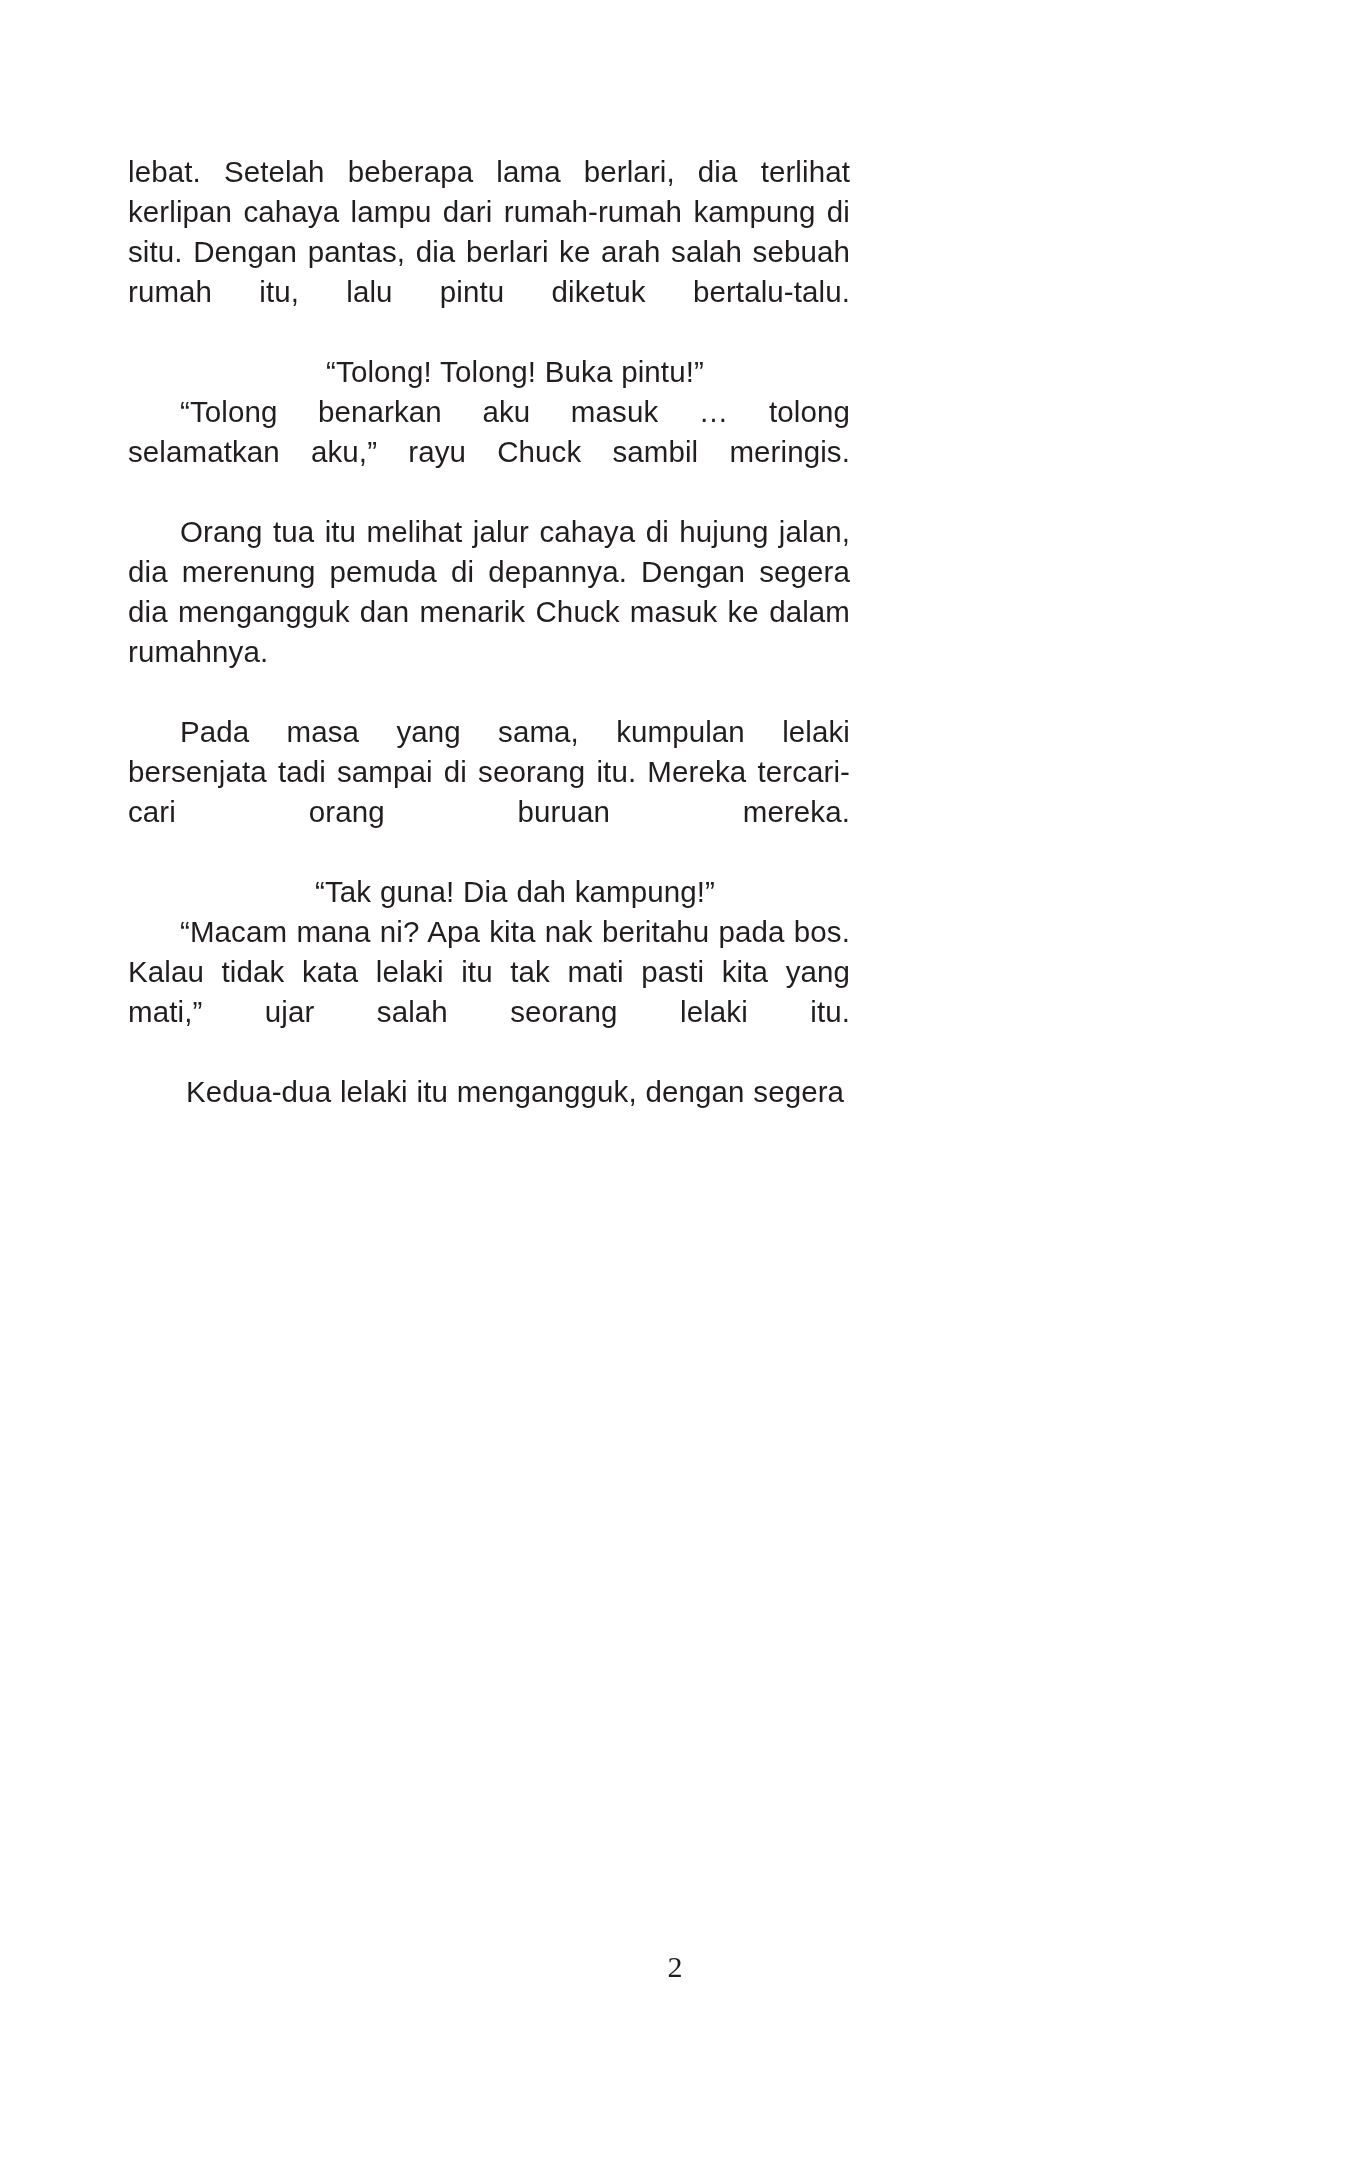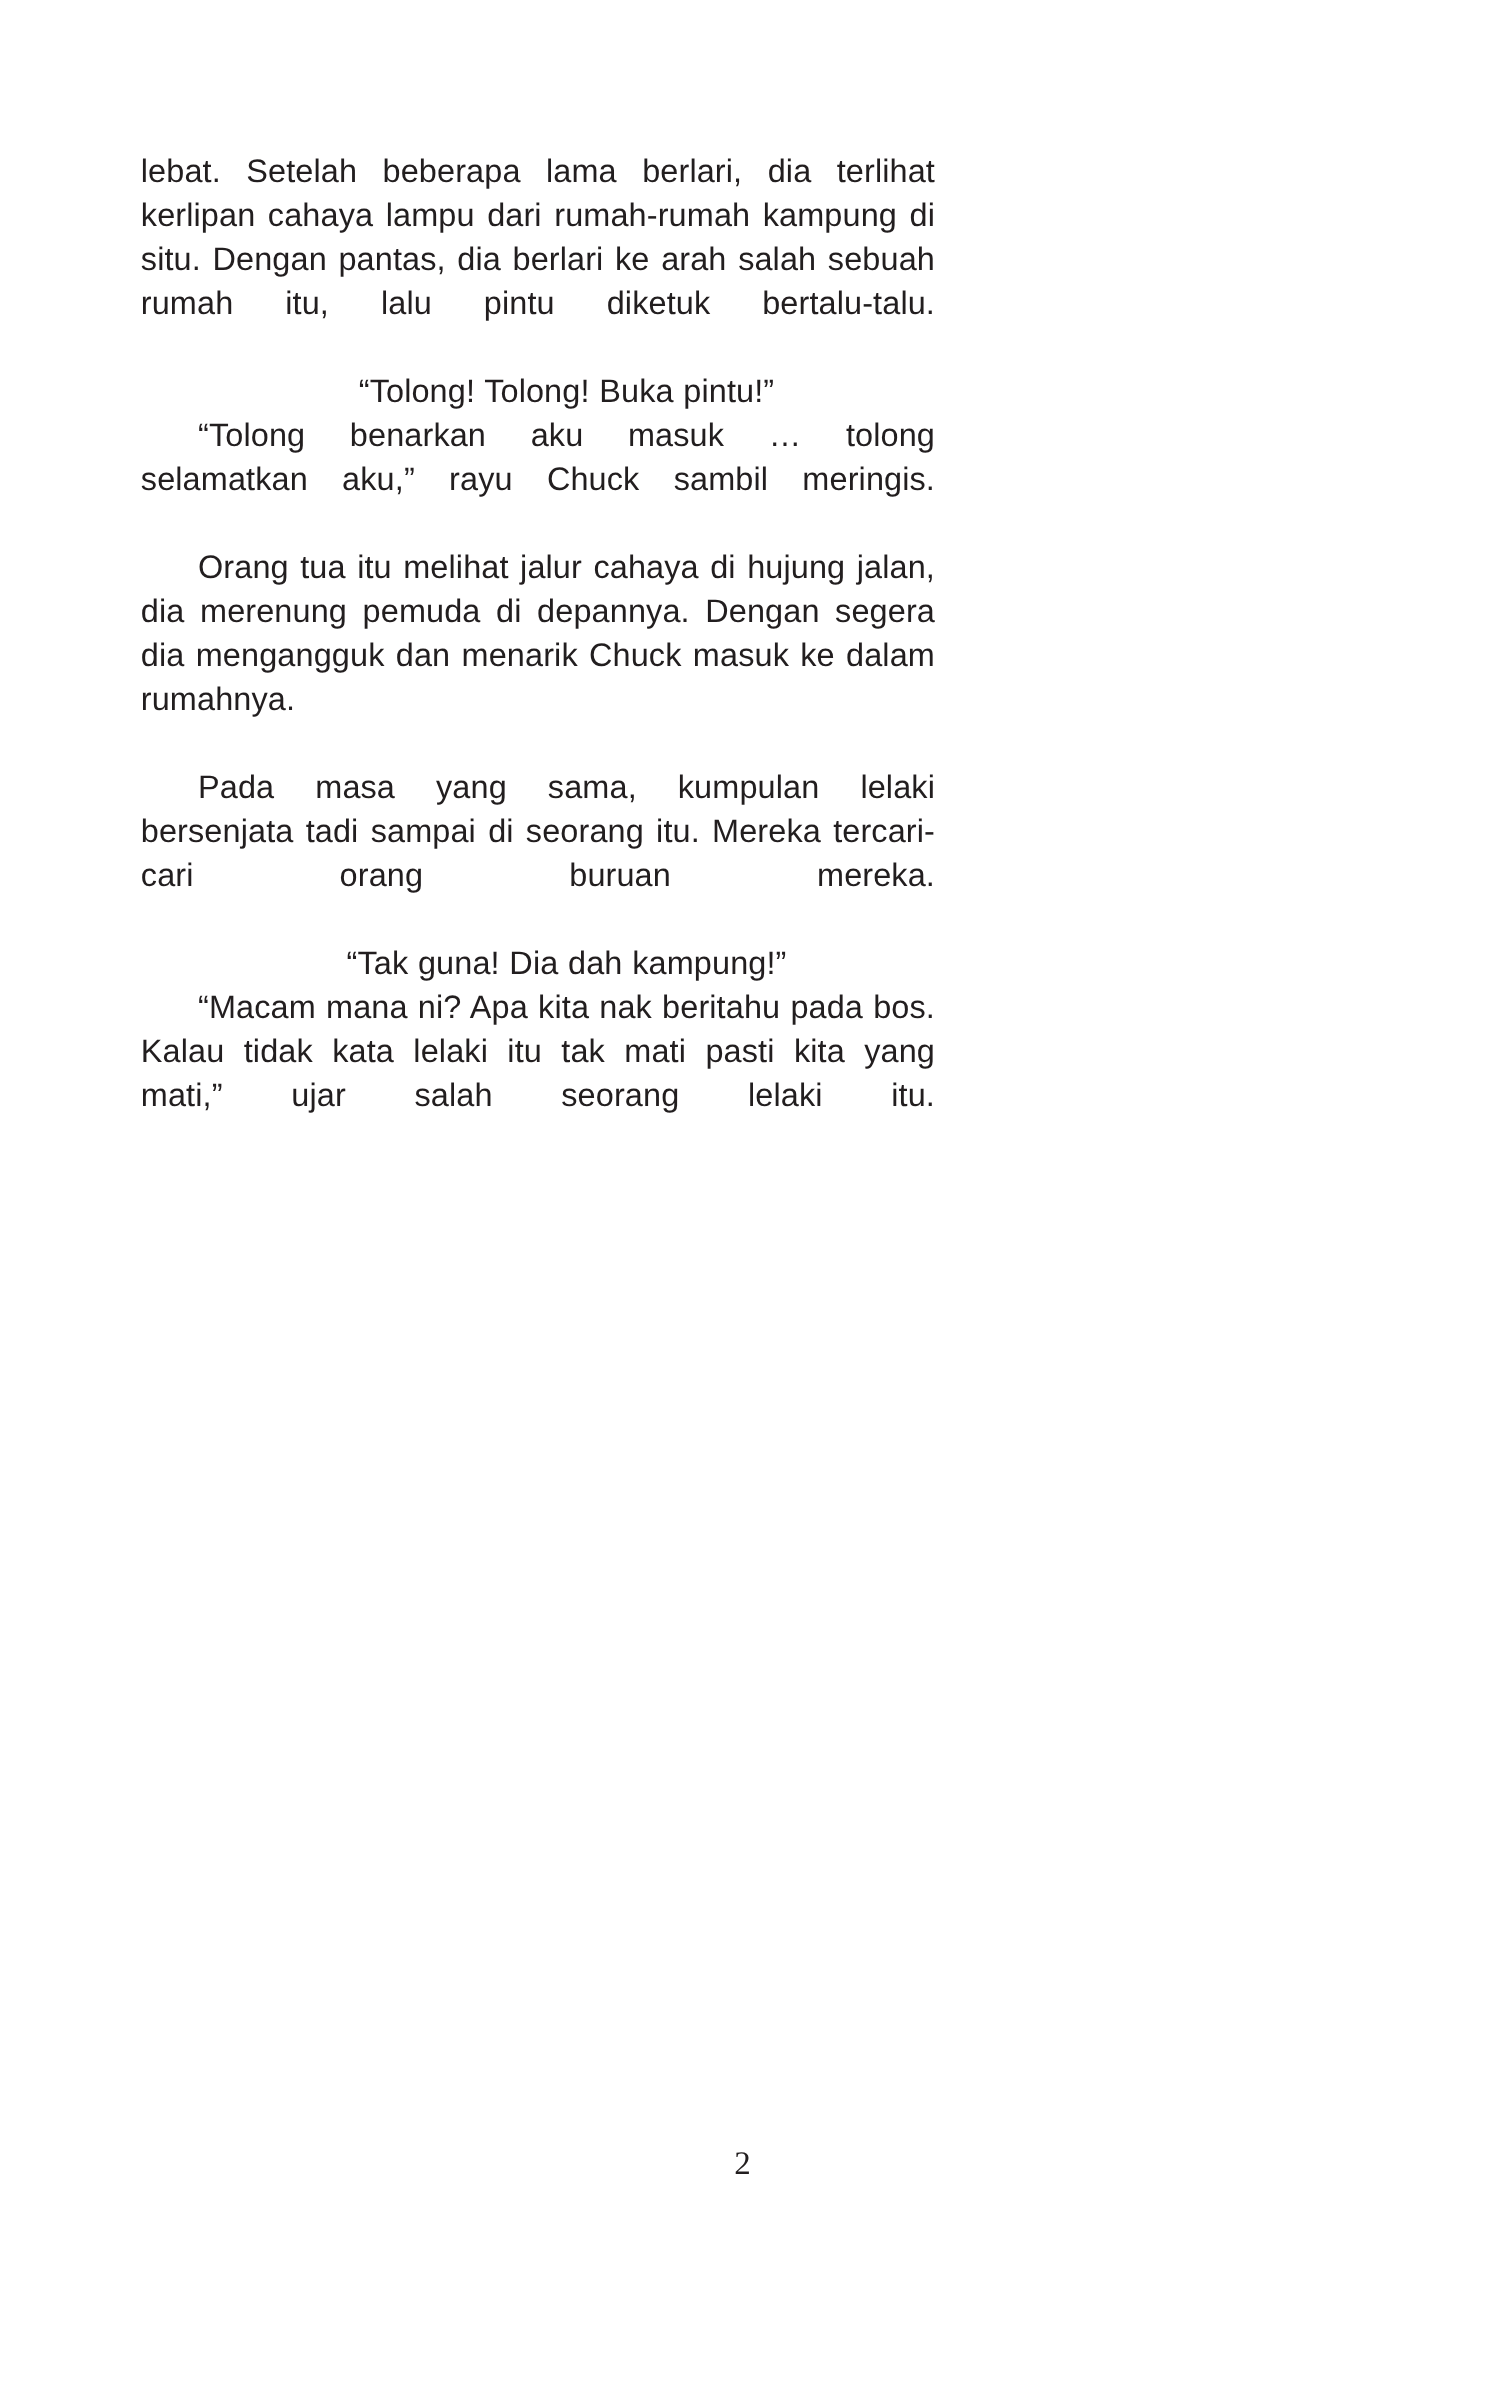--- a/index.html
+++ b/index.html
@@ -21,7 +21,7 @@
   .text-column {
     position: absolute;
     left: 128px;
-    top: 136px;
+    top: 152px;
     width: 722px;
   }
 

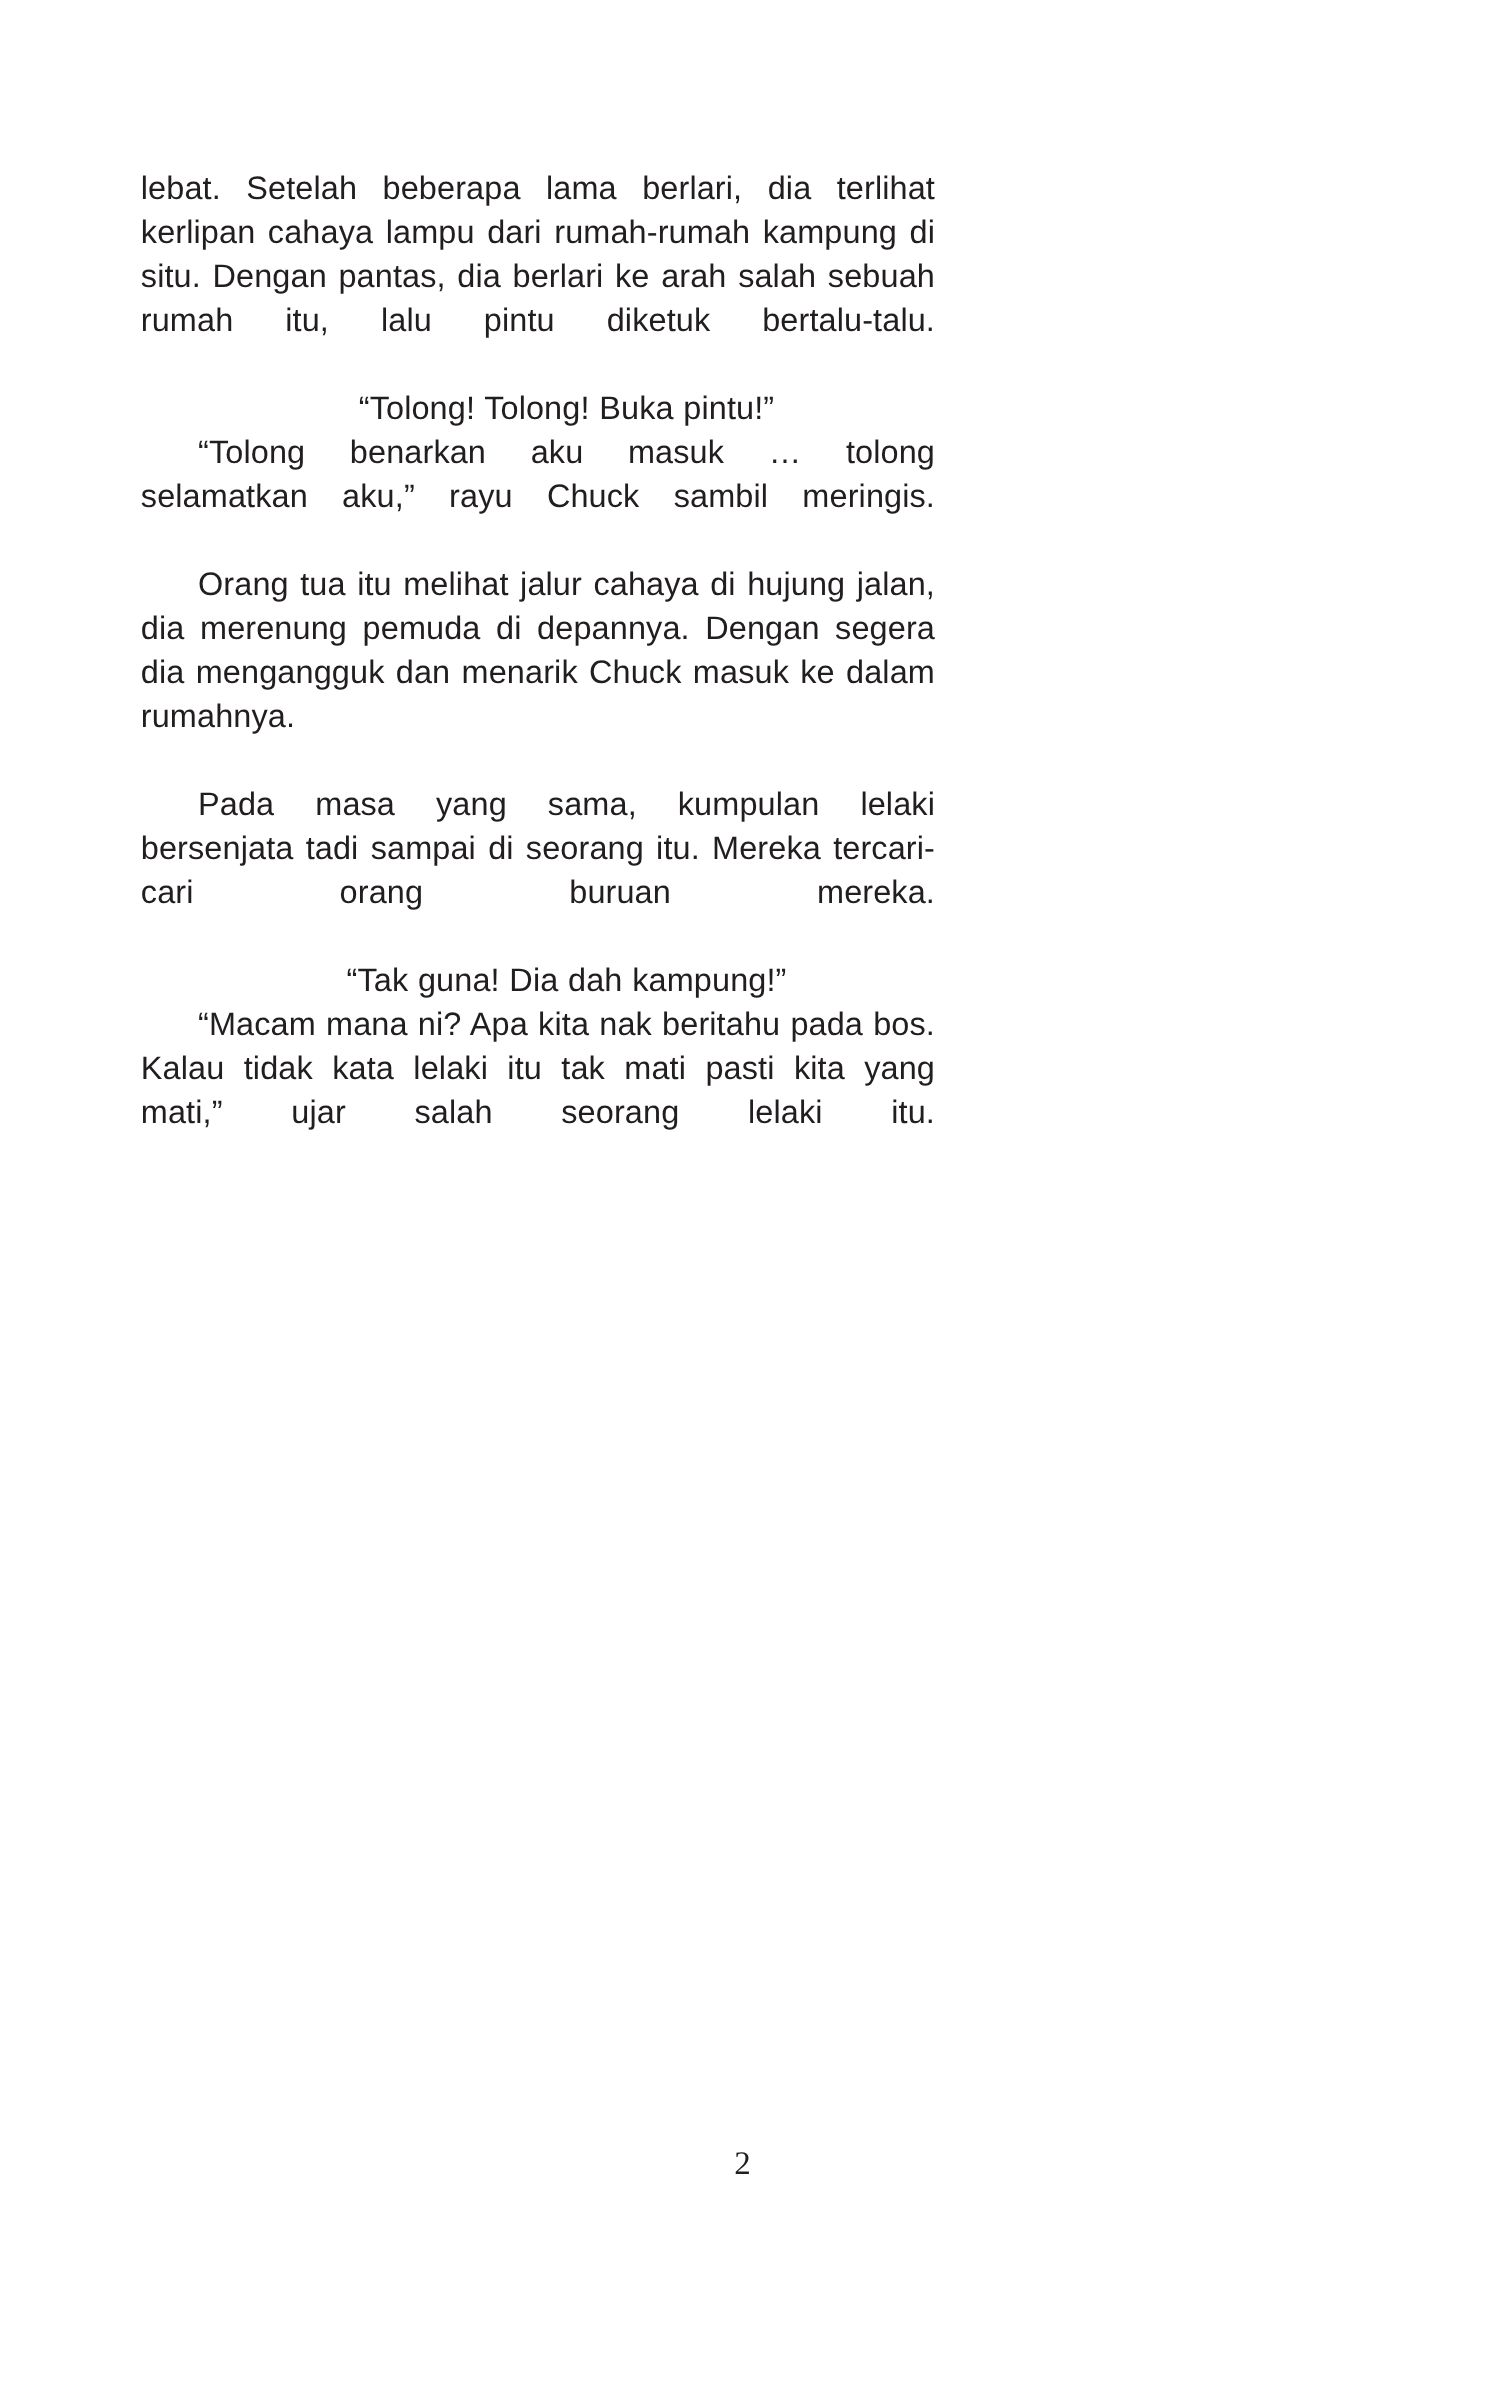--- a/index.html
+++ b/index.html
@@ -99,6 +99,7 @@
     <p class="para indent">“Macam mana ni? Apa kita nak beritahu pada bos. Kalau tidak kata lelaki itu tak mati pasti kita yang mati,” ujar salah seorang lelaki itu.</p>
 
 
+    <p class="para indent single">Kedua-dua lelaki itu mengangguk, dengan segera</p>
 
   </div>
 

